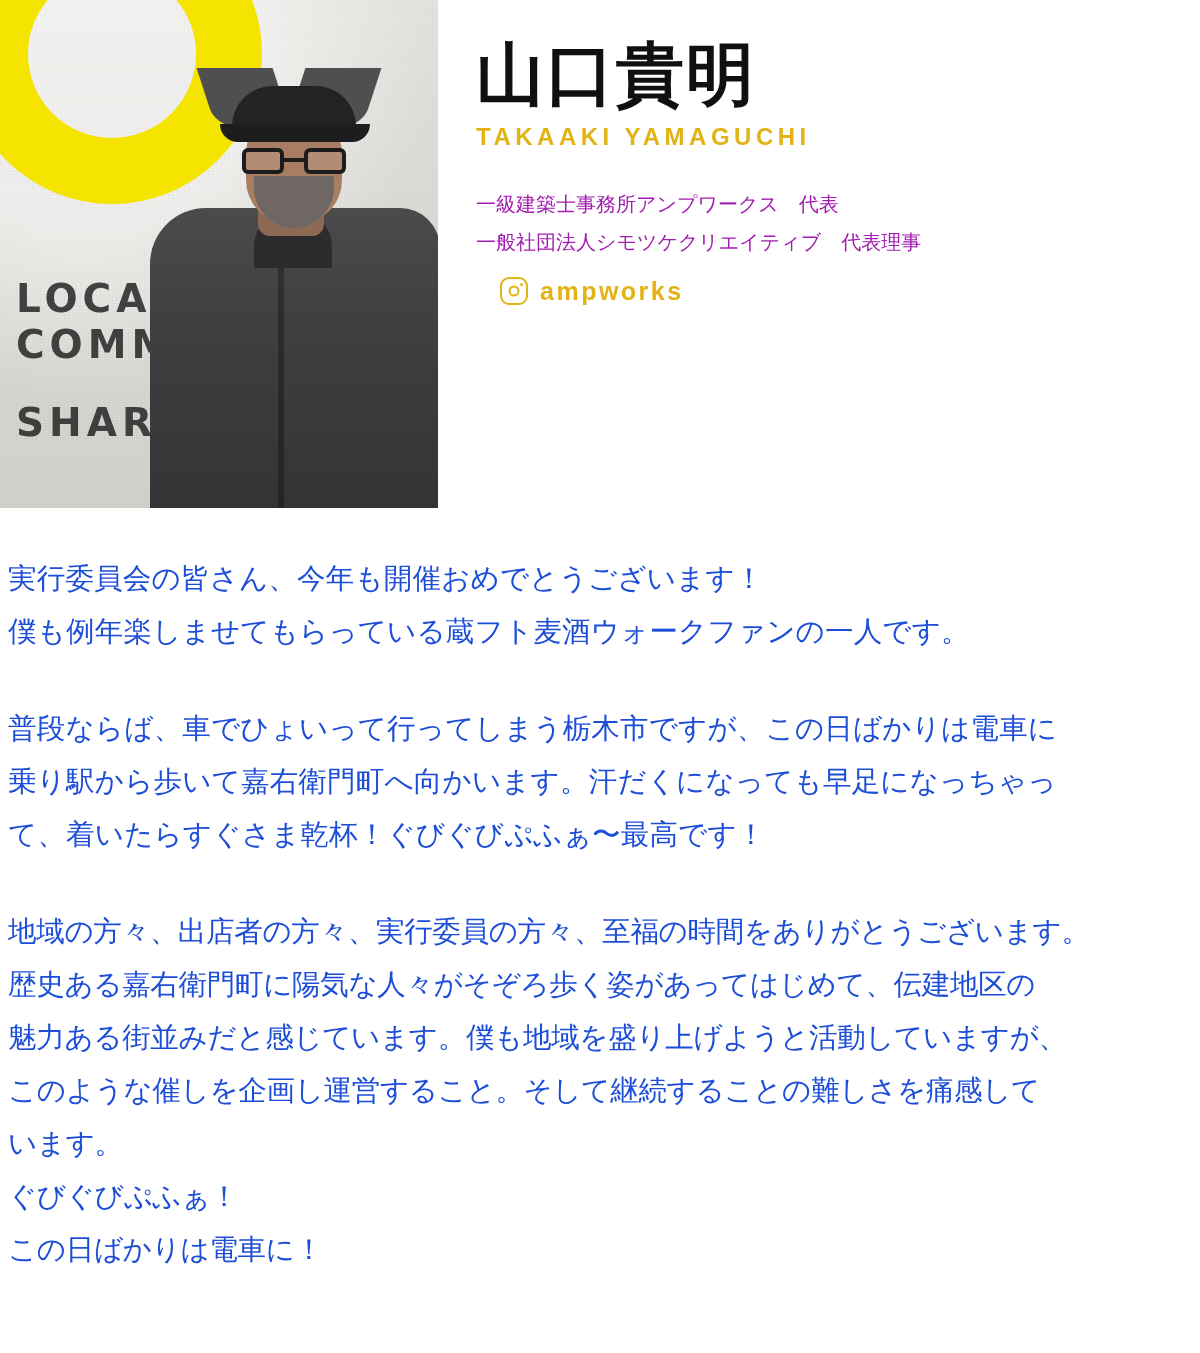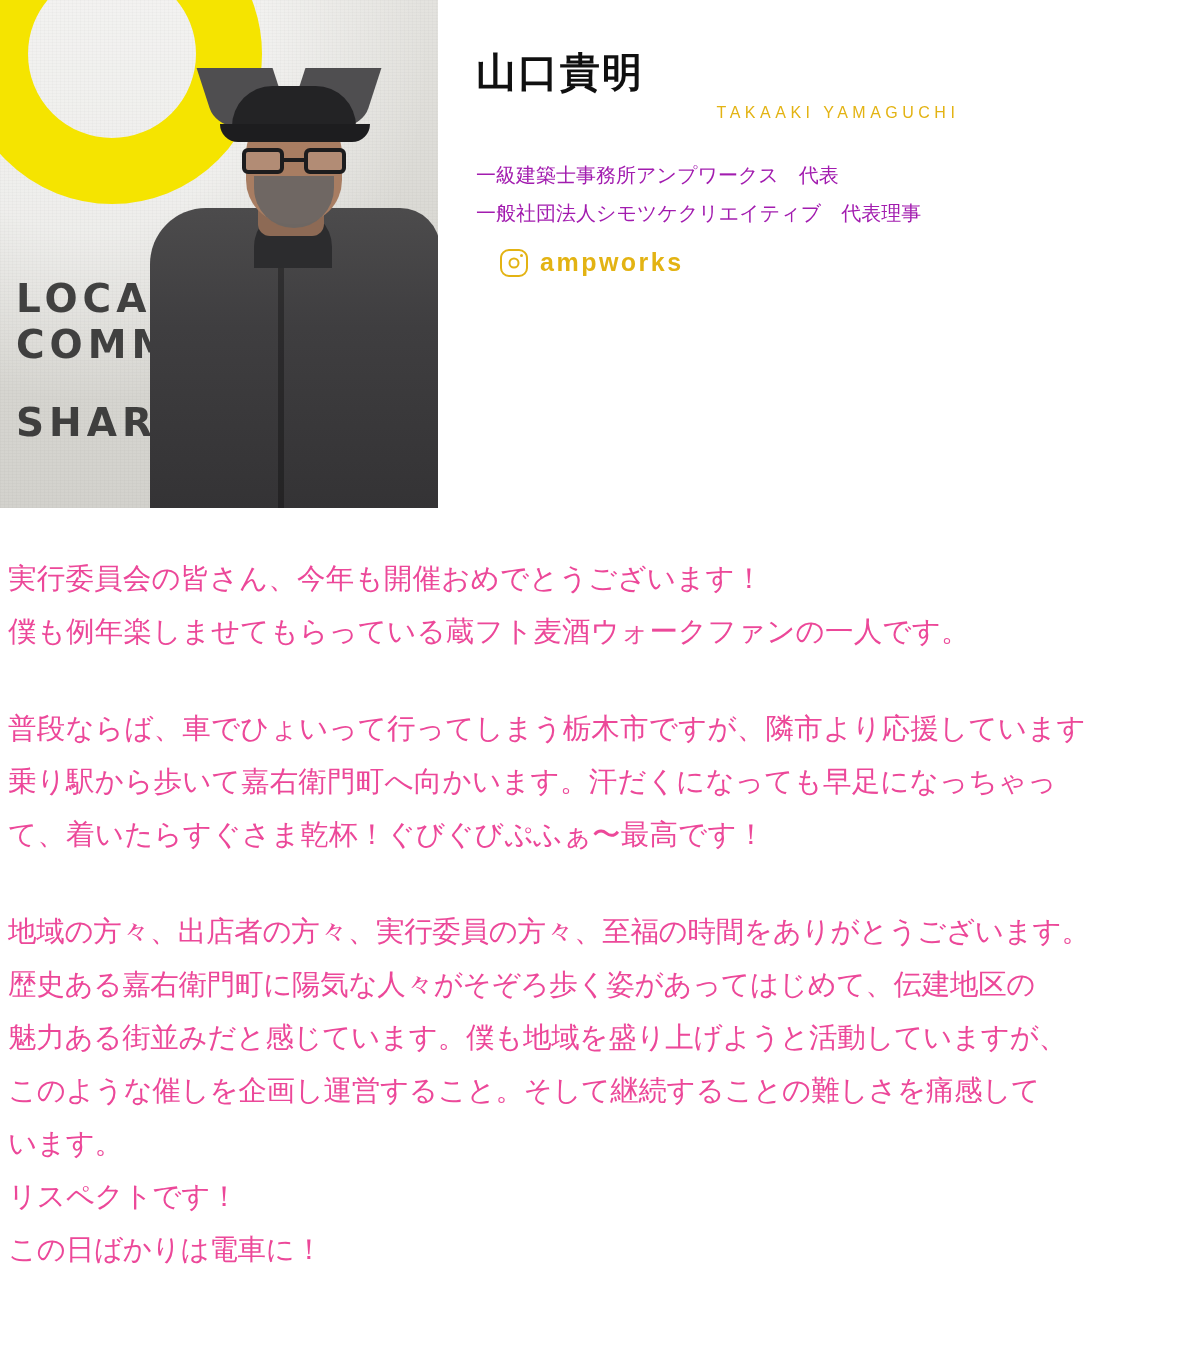--- a/index.html
+++ b/index.html
@@ -200,11 +200,11 @@
   }
   .name-ja {
     font-family: "DejaVu Sans", sans-serif;
-    font-size: 40px;
+    font-size: 68px;
     font-weight: 700;
     letter-spacing: 2px;
     line-height: 1.1;
-    margin: 12px 0 10px 0;
+    margin: 0 0 10px 0;
     color: #101010;
   }
   .name-en {

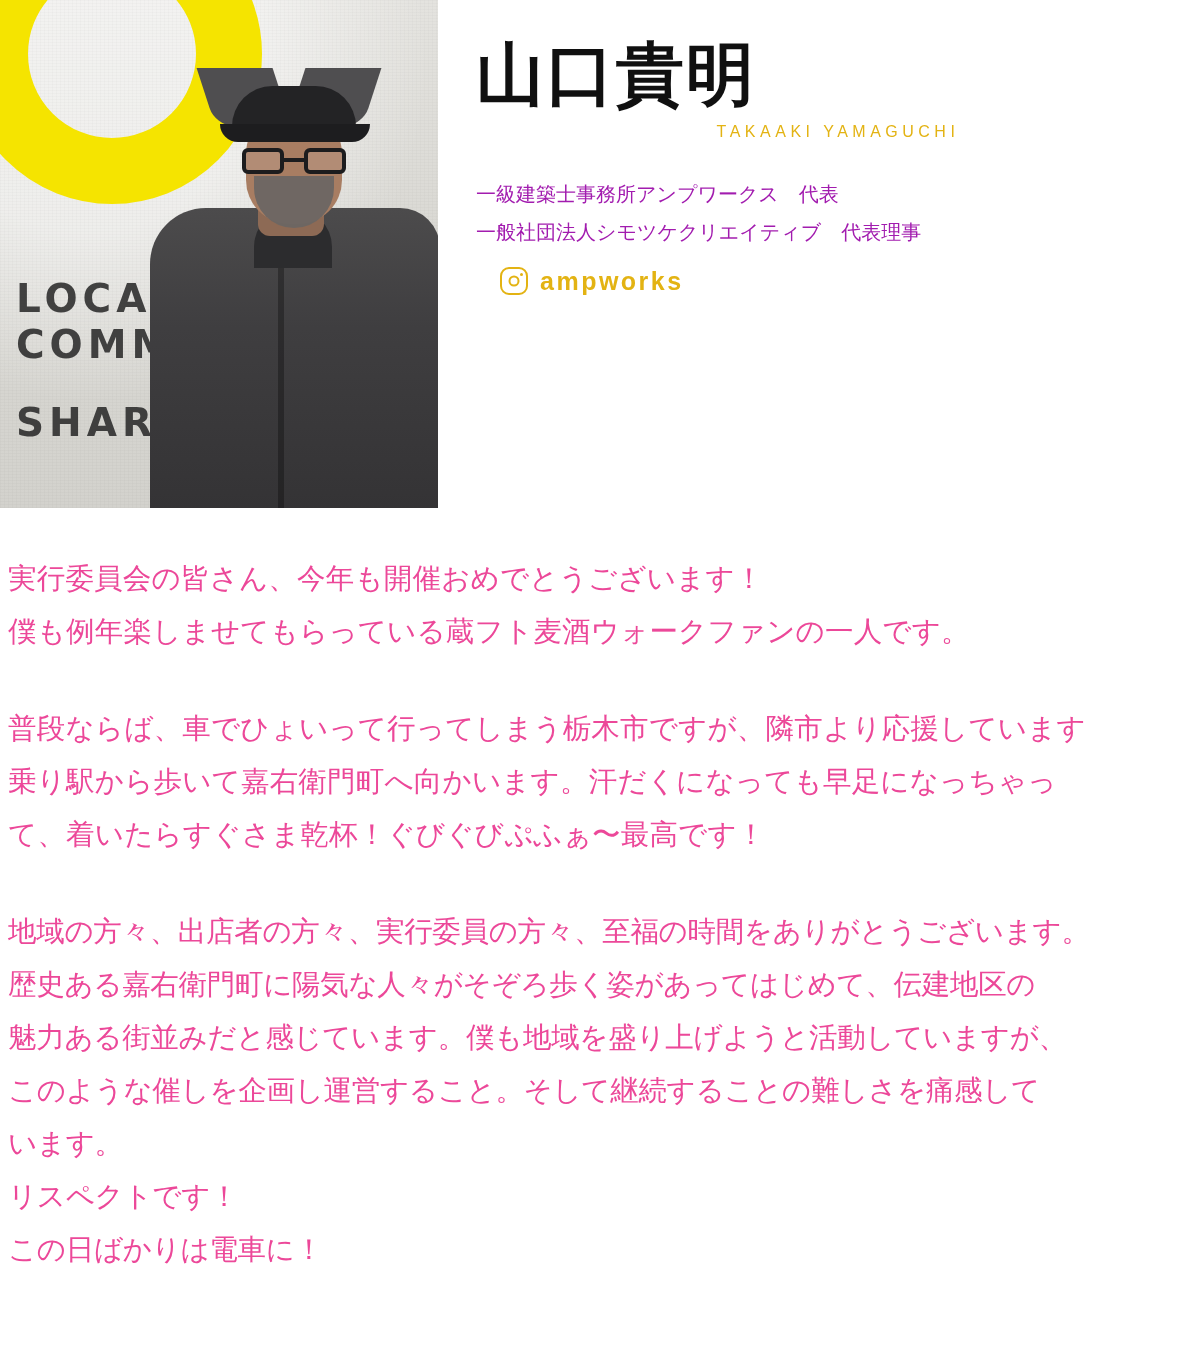--- a/index.html
+++ b/index.html
@@ -209,12 +209,11 @@
   }
   .name-en {
     font-family: "Liberation Sans", sans-serif;
-    font-size: 16px;
-    font-weight: 400;
+    font-size: 24px;
+    font-weight: 700;
     letter-spacing: 4.5px;
     color: #e3b313;
     margin: 0 0 34px 0;
-    text-align: center;
   }
   .affiliation {
     font-family: "DejaVu Sans", sans-serif;

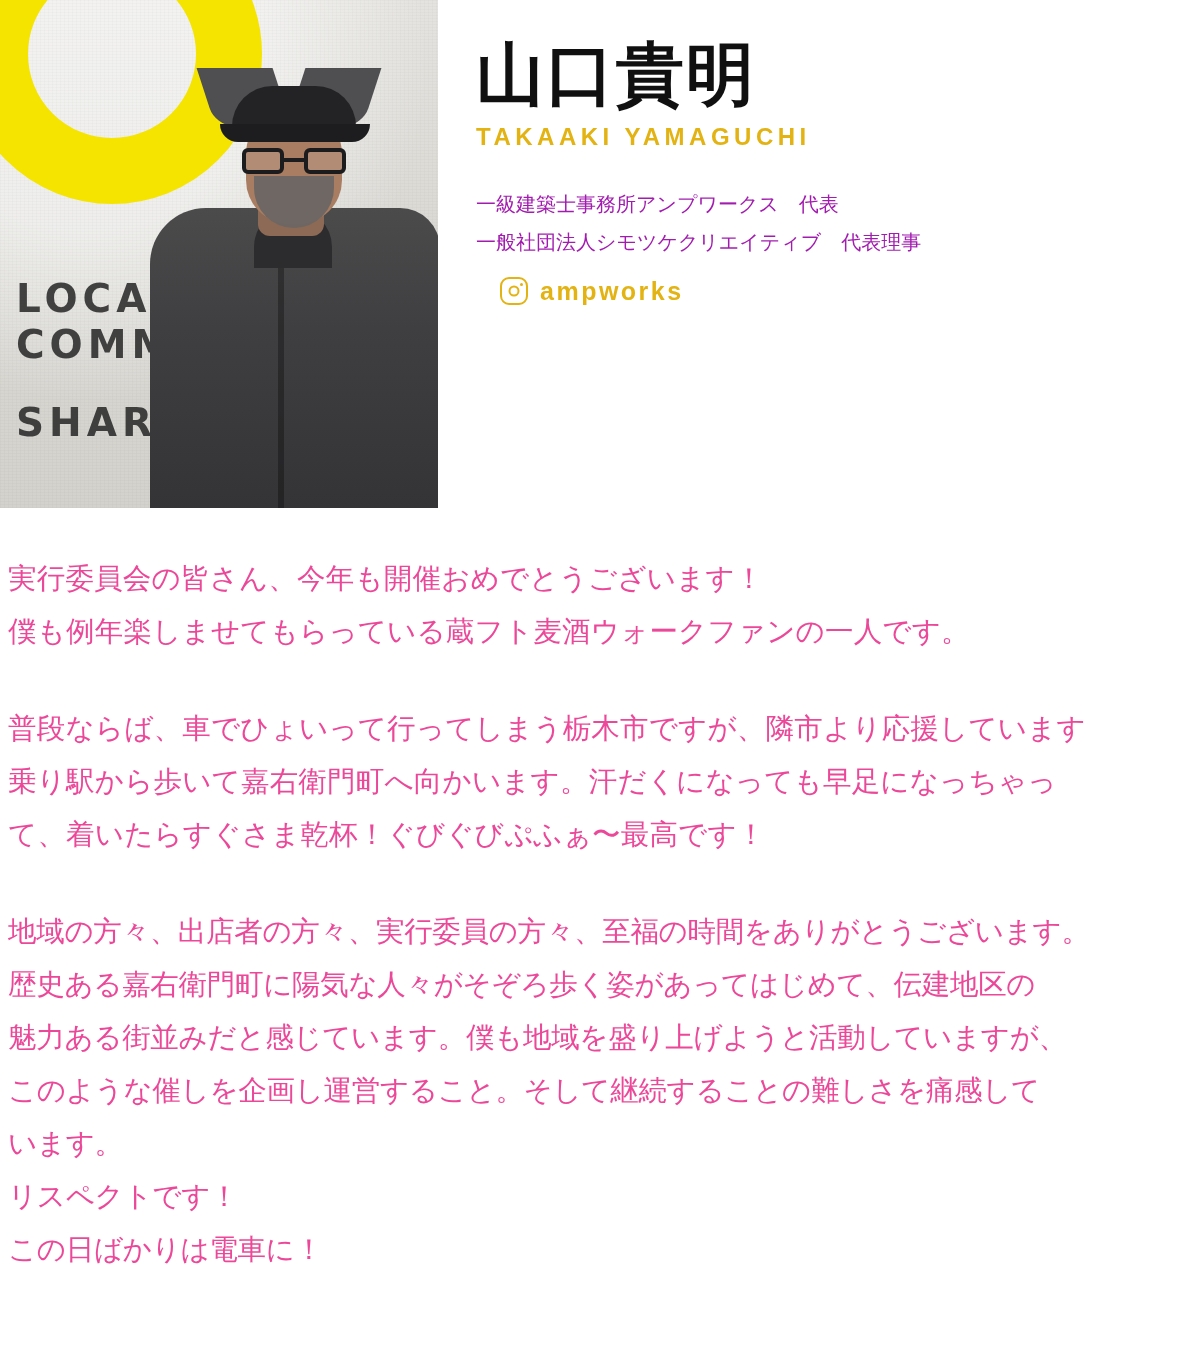--- a/index.html
+++ b/index.html
@@ -275,7 +275,7 @@
     font-family: "DejaVu Sans", sans-serif;
     font-size: 28.5px;
     line-height: 1.86;
-    color: #ec4899;
+    color: #1d4ed8;
     letter-spacing: 0.2px;
   }
   .para { margin: 0 0 44px 0; }

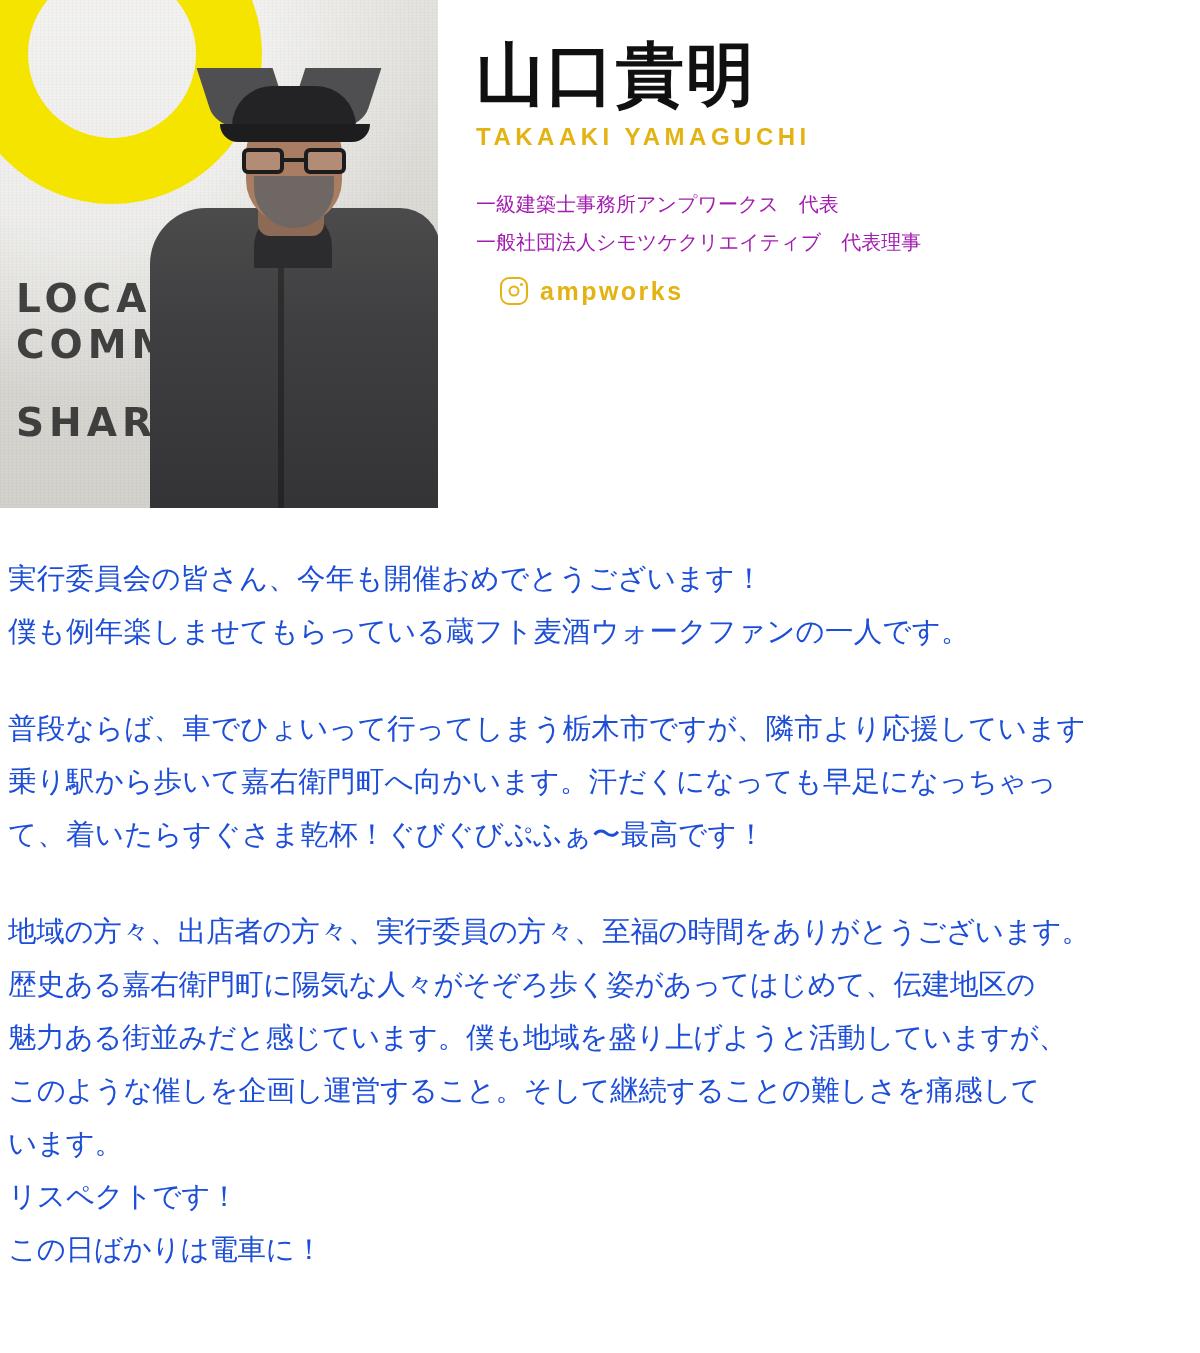--- a/index.html
+++ b/index.html
@@ -341,7 +341,7 @@
     </div>
 
     <div class="para">
-      <div>普段ならば、車でひょいって行ってしまう栃木市ですが、隣市より応援しています</div>
+      <div>普段ならば、車でひょいって行ってしまう栃木市ですが、この日ばかりは電車に</div>
       <div>乗り駅から歩いて嘉右衛門町へ向かいます。汗だくになっても早足になっちゃっ</div>
       <div>て、着いたらすぐさま乾杯！ぐびぐびぷふぁ〜最高です！</div>
     </div>

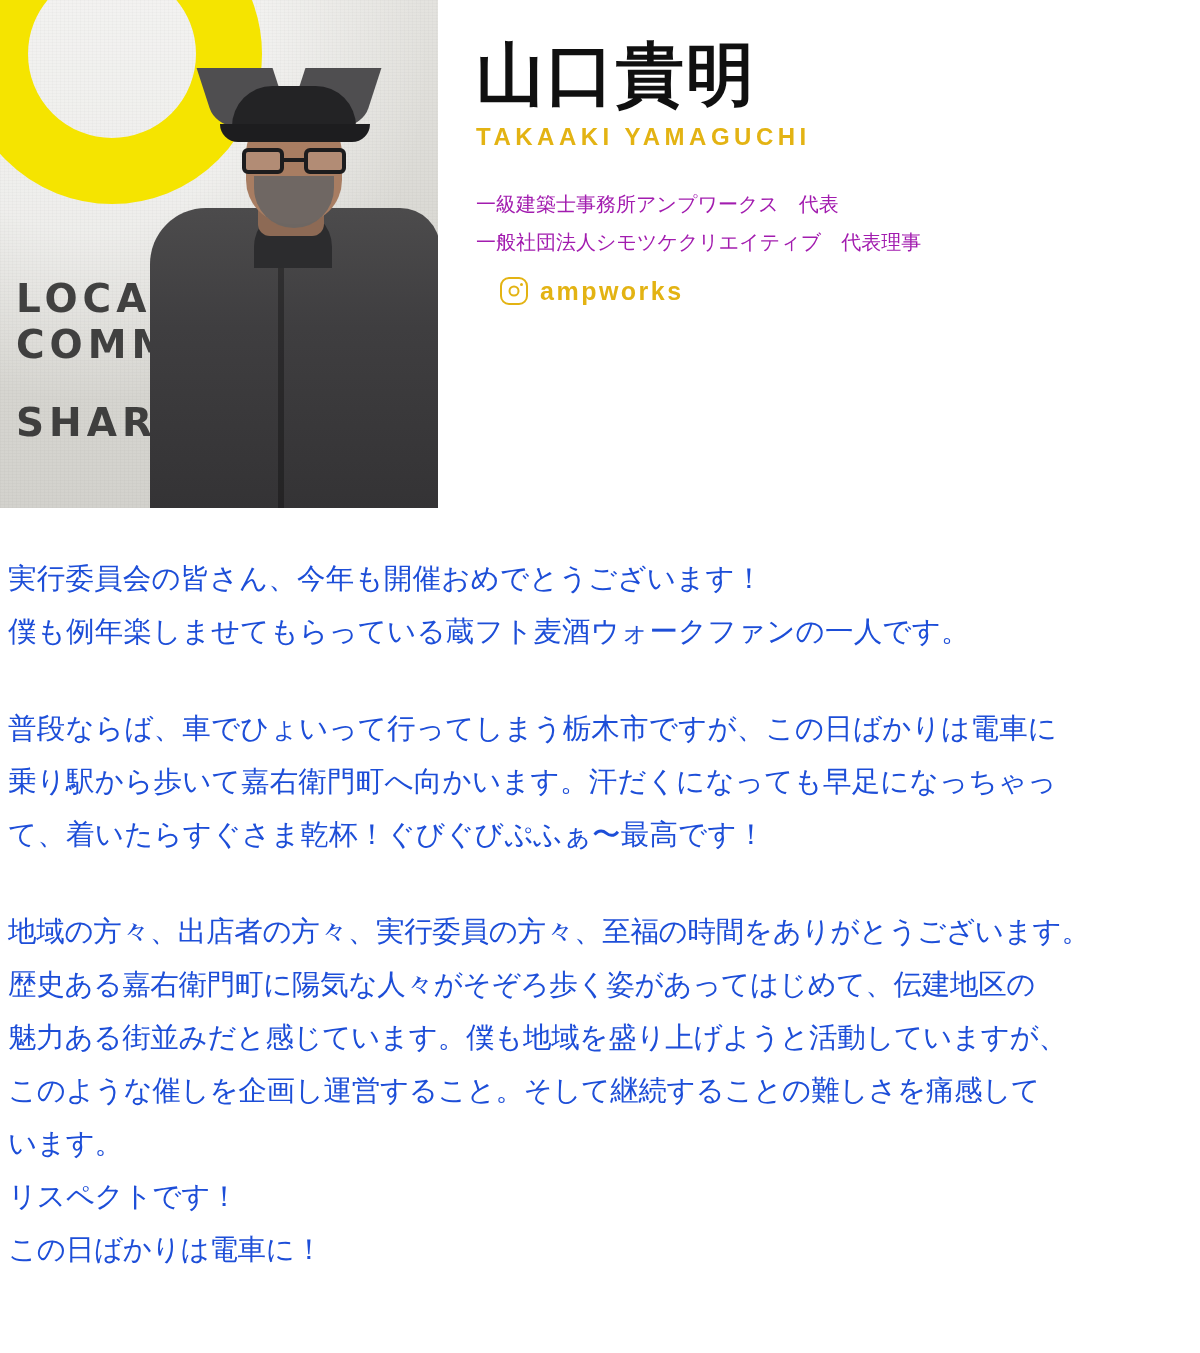--- a/index.html
+++ b/index.html
@@ -352,7 +352,7 @@
       <div>魅力ある街並みだと感じています。僕も地域を盛り上げようと活動していますが、</div>
       <div>このような催しを企画し運営すること。そして継続することの難しさを痛感して</div>
       <div>います。</div>
-      <div>リスペクトです！</div>
+      <div>ぐびぐびぷふぁ！</div>
       <div>この日ばかりは電車に！</div>
     </div>
 

